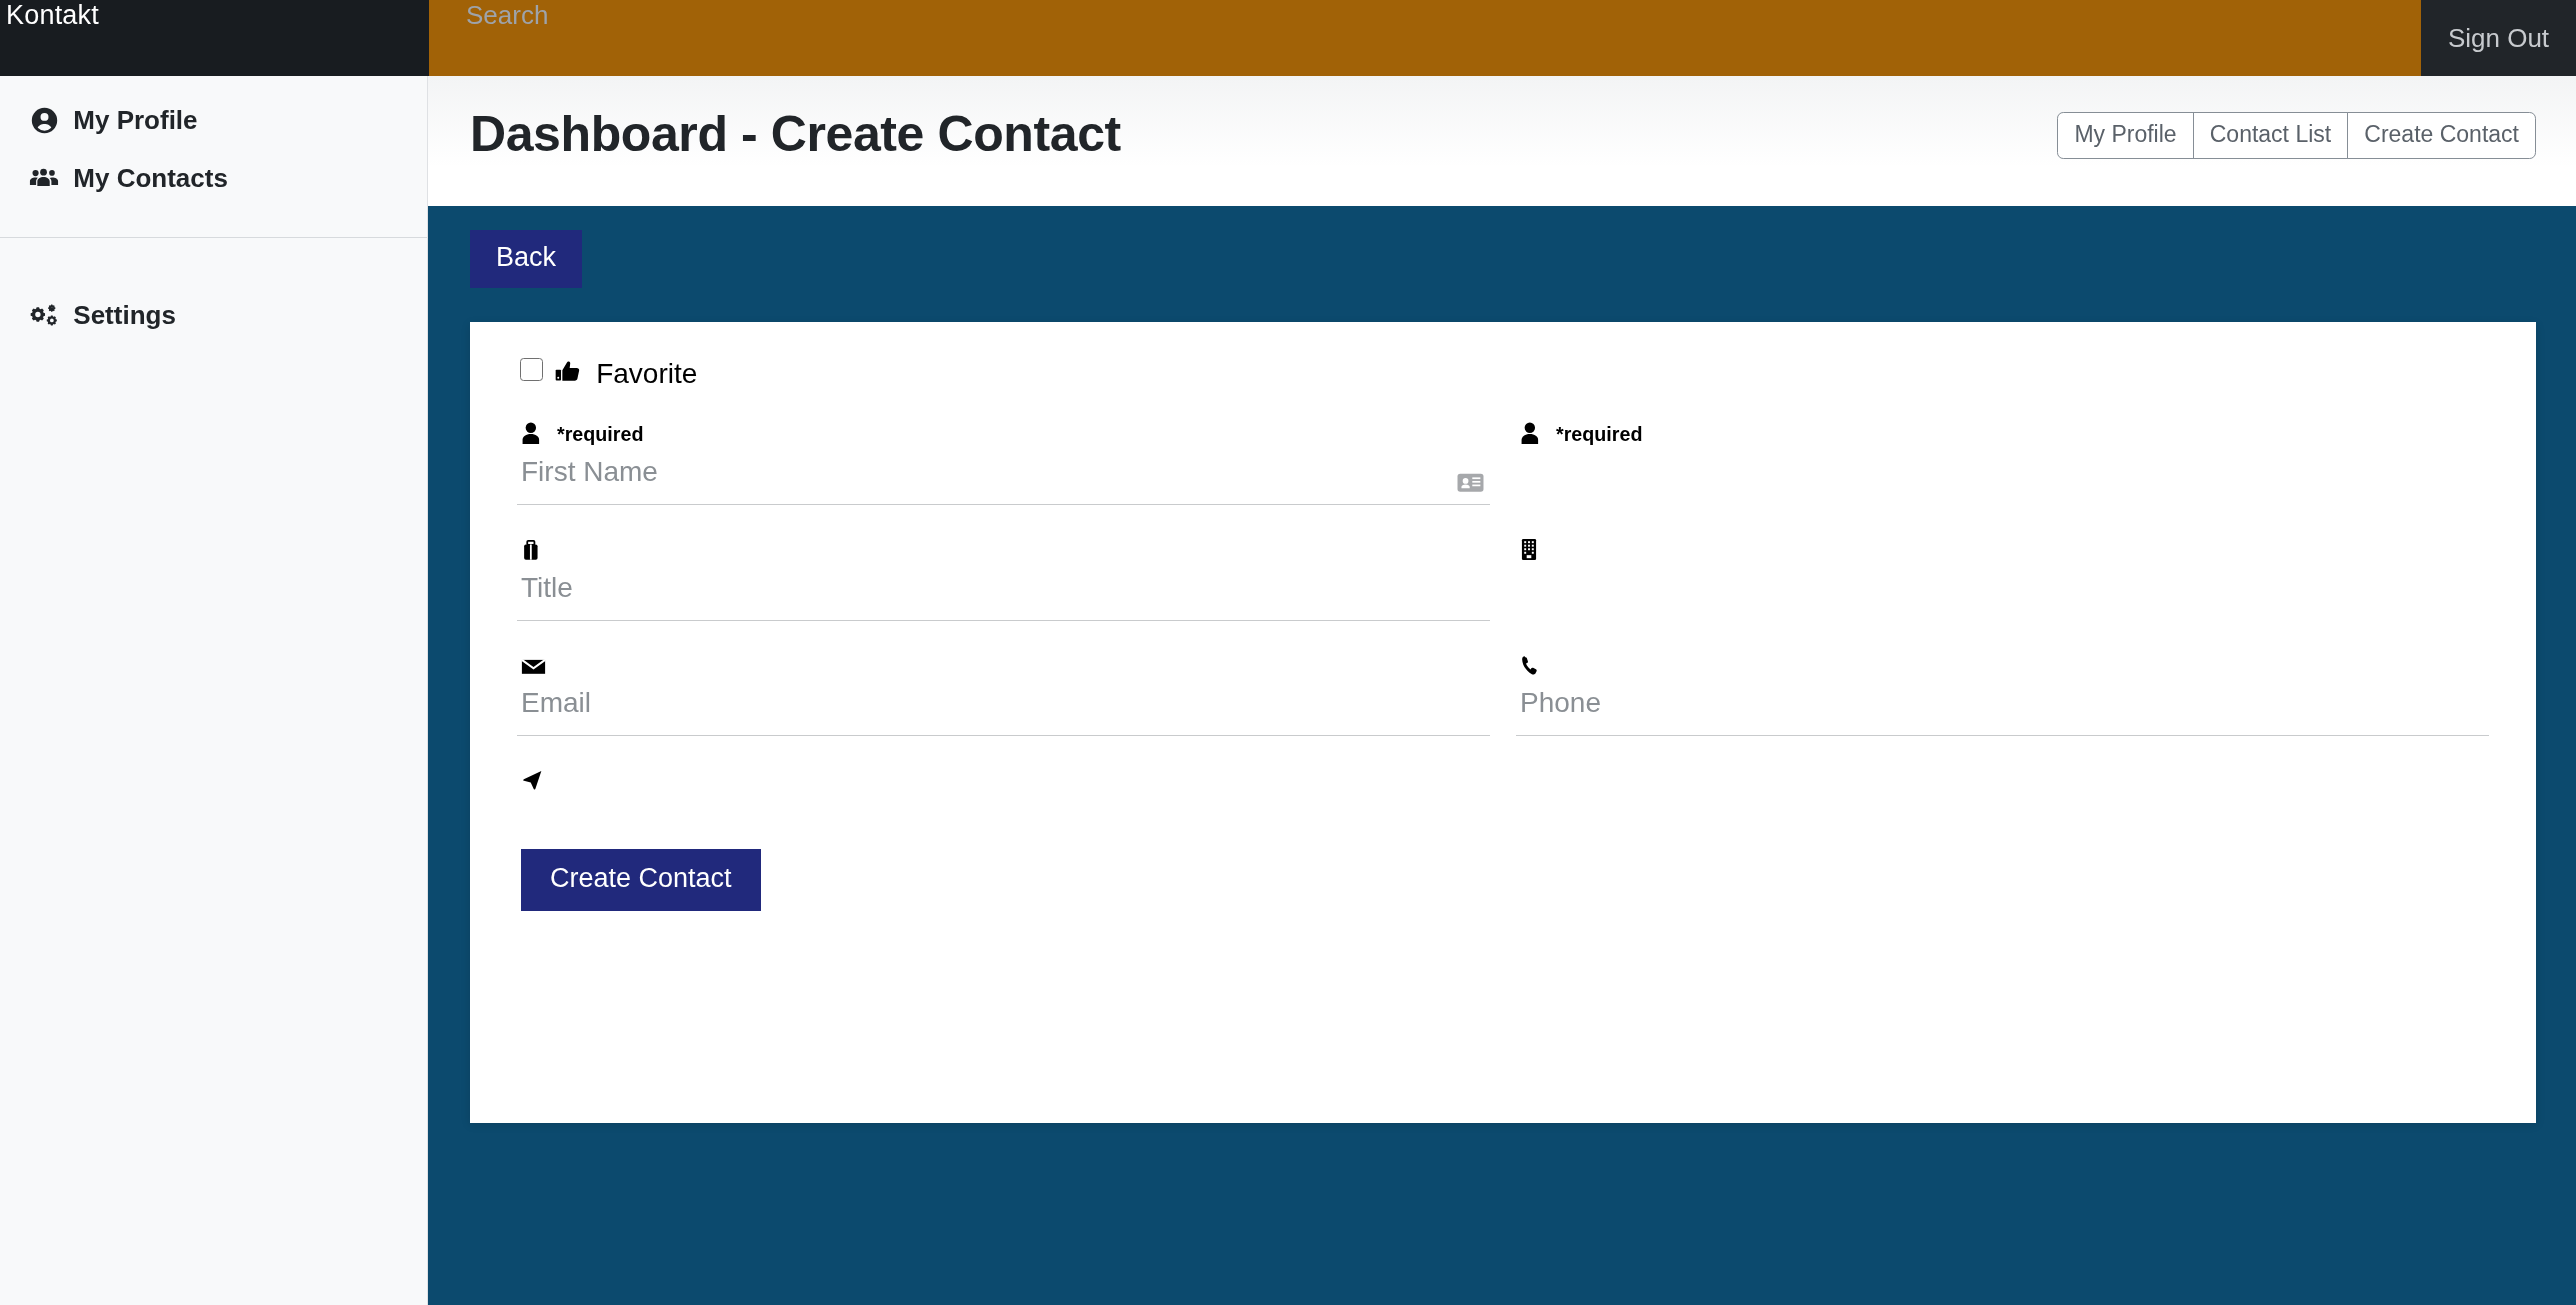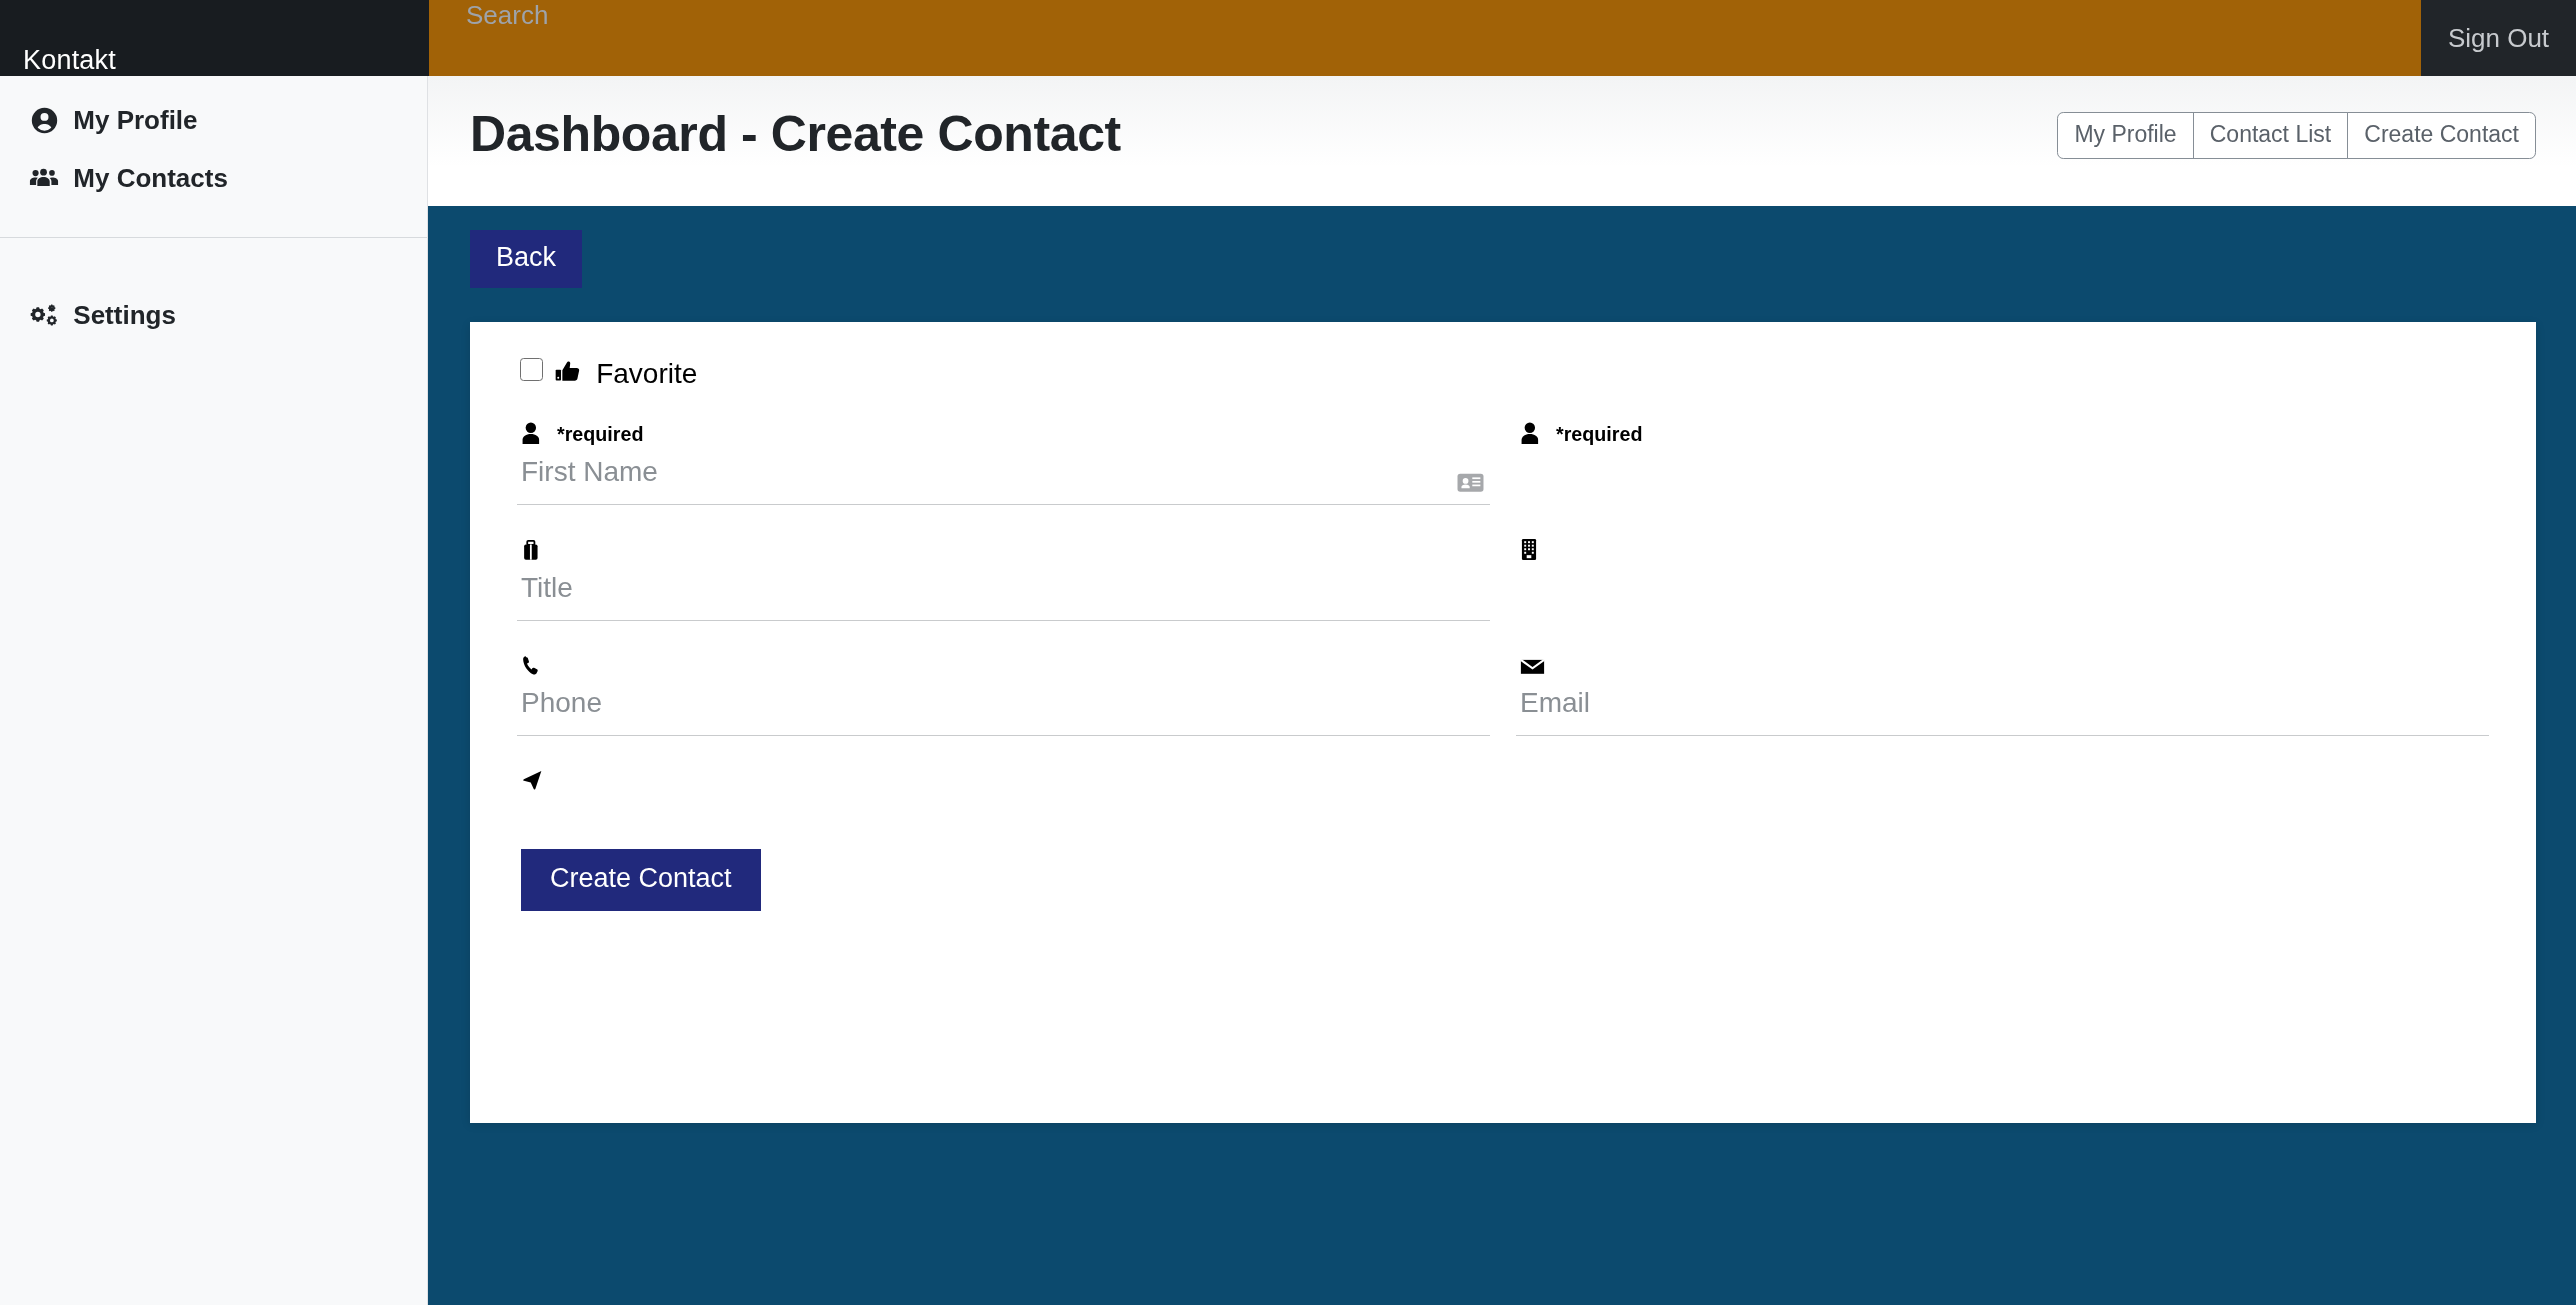--- a/index.html
+++ b/index.html
@@ -26,8 +26,8 @@
     width: 429px;
     background: #181c20;
     display: flex;
-    align-items: flex-end;
-    padding-left: 23px;
+    align-items: flex-start;
+    padding-left: 6px;
     color: #ffffff;
     font-size: 27px;
     font-weight: 400;

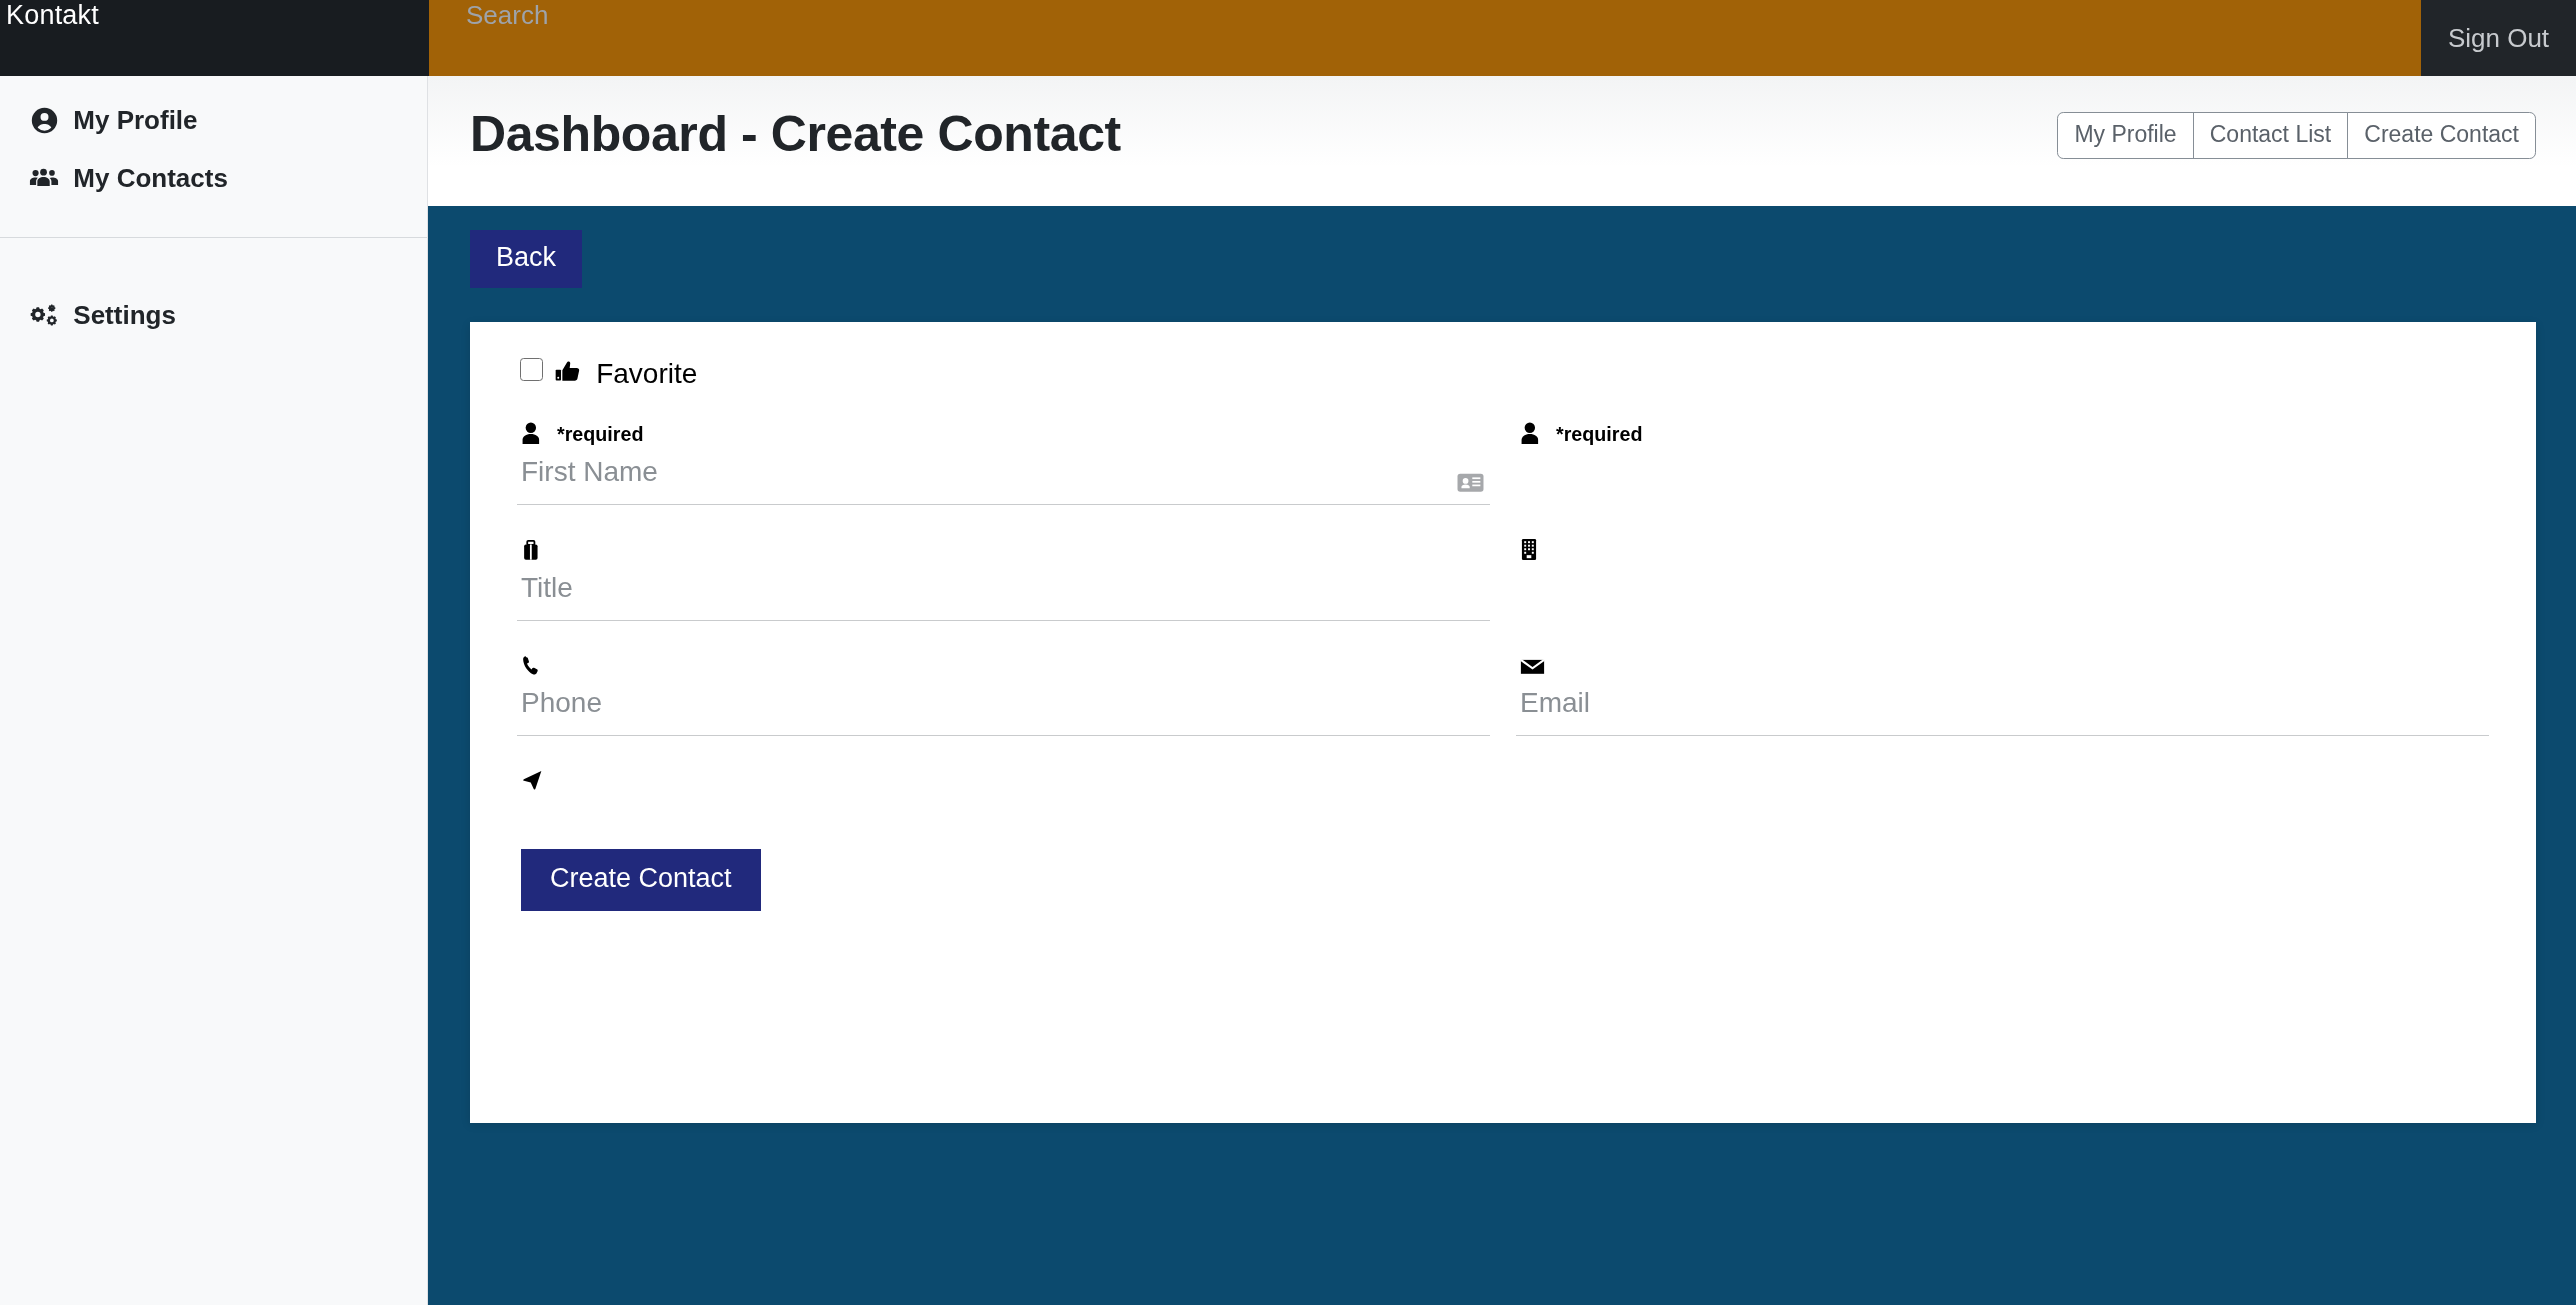--- a/index.html
+++ b/index.html
@@ -433,22 +433,6 @@
           <div class="field">
             <div class="field-icon-row">
               <span class="field-icon">
-                <svg width="19.7" height="21.5" viewBox="0 0 22 24" fill="#000000">
-                  <path d="M5.2 1.5C3.6 1.5 2.3 3 2.4 4.9c.3 6.9 5.2 13.6 10.9 16.6 1.6.9 3.5.2 4.2-1.3l1-2.1c.4-.8.1-1.7-.7-2.1l-3.2-1.7c-.7-.4-1.6-.1-2 .6l-.7 1.2c-2.3-1.5-4.2-3.9-5.2-6.6l1.3-.6c.8-.3 1.1-1.2.8-2L7.6 3.4c-.3-.7-1-1.1-1.7-1z"></path>
-                </svg>
-              </span>
-              <span class="req-text"></span>
-            </div>
-            <div class="input-line">
-              <input type="text" placeholder="Phone" style="">
-            </div>
-          </div>
-        </div>
-
-        <div class="col-half">
-          <div class="field">
-            <div class="field-icon-row">
-              <span class="field-icon">
                 <svg width="25" height="19.7" viewBox="0 0 28 22" fill="#000000">
                   <path d="M1 3.2h26v15.6H1z"></path>
                   <path d="M1 3.2l13 9.4 13-9.4" fill="none" stroke="#ffffff" stroke-width="2.4"></path>
@@ -462,6 +446,22 @@
           </div>
         </div>
 
+        <div class="col-half">
+          <div class="field">
+            <div class="field-icon-row">
+              <span class="field-icon">
+                <svg width="19.7" height="21.5" viewBox="0 0 22 24" fill="#000000">
+                  <path d="M5.2 1.5C3.6 1.5 2.3 3 2.4 4.9c.3 6.9 5.2 13.6 10.9 16.6 1.6.9 3.5.2 4.2-1.3l1-2.1c.4-.8.1-1.7-.7-2.1l-3.2-1.7c-.7-.4-1.6-.1-2 .6l-.7 1.2c-2.3-1.5-4.2-3.9-5.2-6.6l1.3-.6c.8-.3 1.1-1.2.8-2L7.6 3.4c-.3-.7-1-1.1-1.7-1z"></path>
+                </svg>
+              </span>
+              <span class="req-text"></span>
+            </div>
+            <div class="input-line">
+              <input type="text" placeholder="Phone" style="">
+            </div>
+          </div>
+        </div>
+
         <div class="col-full">
           <div class="field" style="width:84.5%">
             <div class="field-icon-row">

